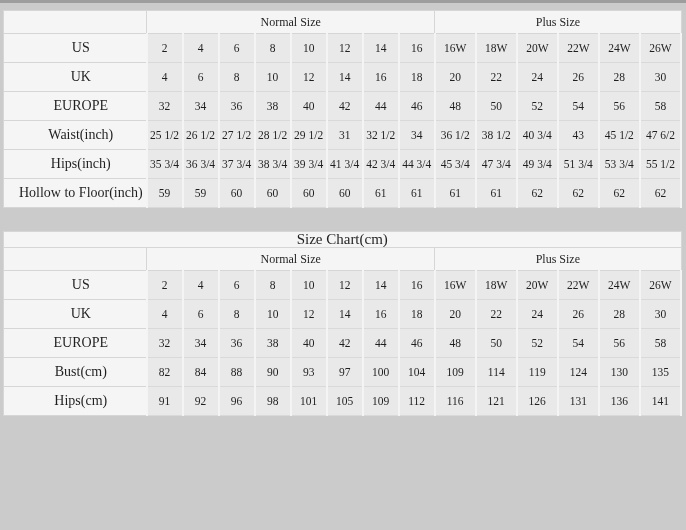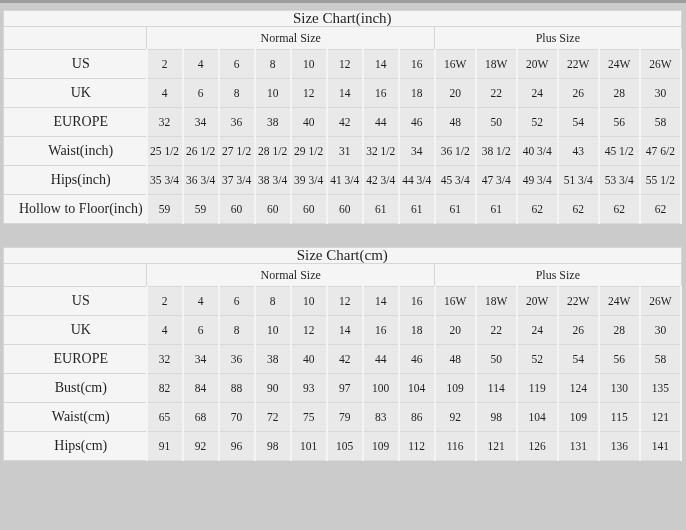--- a/index.html
+++ b/index.html
@@ -85,9 +85,6 @@
       <col class="c-p" span="6">
     </colgroup>
     <thead>
-      <tr class="title-row">
-        <th colspan="15">Size Chart(inch)</th>
-      </tr>
       <tr class="group-row">
         <th></th>
         <th colspan="8">Normal Size</th>

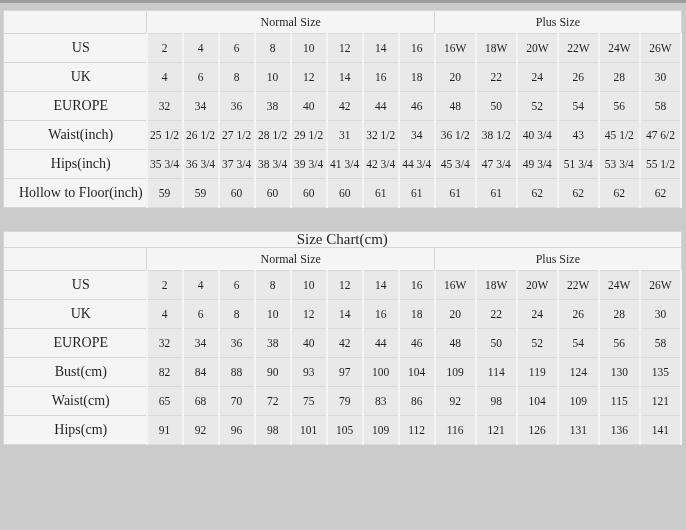--- a/index.html
+++ b/index.html
@@ -283,23 +283,6 @@
           <td class="val">135</td>
         </tr>
         <tr>
-          <td class="label">Waist(cm)</td>
-          <td class="val">65</td>
-          <td class="val">68</td>
-          <td class="val">70</td>
-          <td class="val">72</td>
-          <td class="val">75</td>
-          <td class="val">79</td>
-          <td class="val">83</td>
-          <td class="val">86</td>
-          <td class="val">92</td>
-          <td class="val">98</td>
-          <td class="val">104</td>
-          <td class="val">109</td>
-          <td class="val">115</td>
-          <td class="val">121</td>
-        </tr>
-        <tr>
           <td class="label">Hips(cm)</td>
           <td class="val">91</td>
           <td class="val">92</td>

